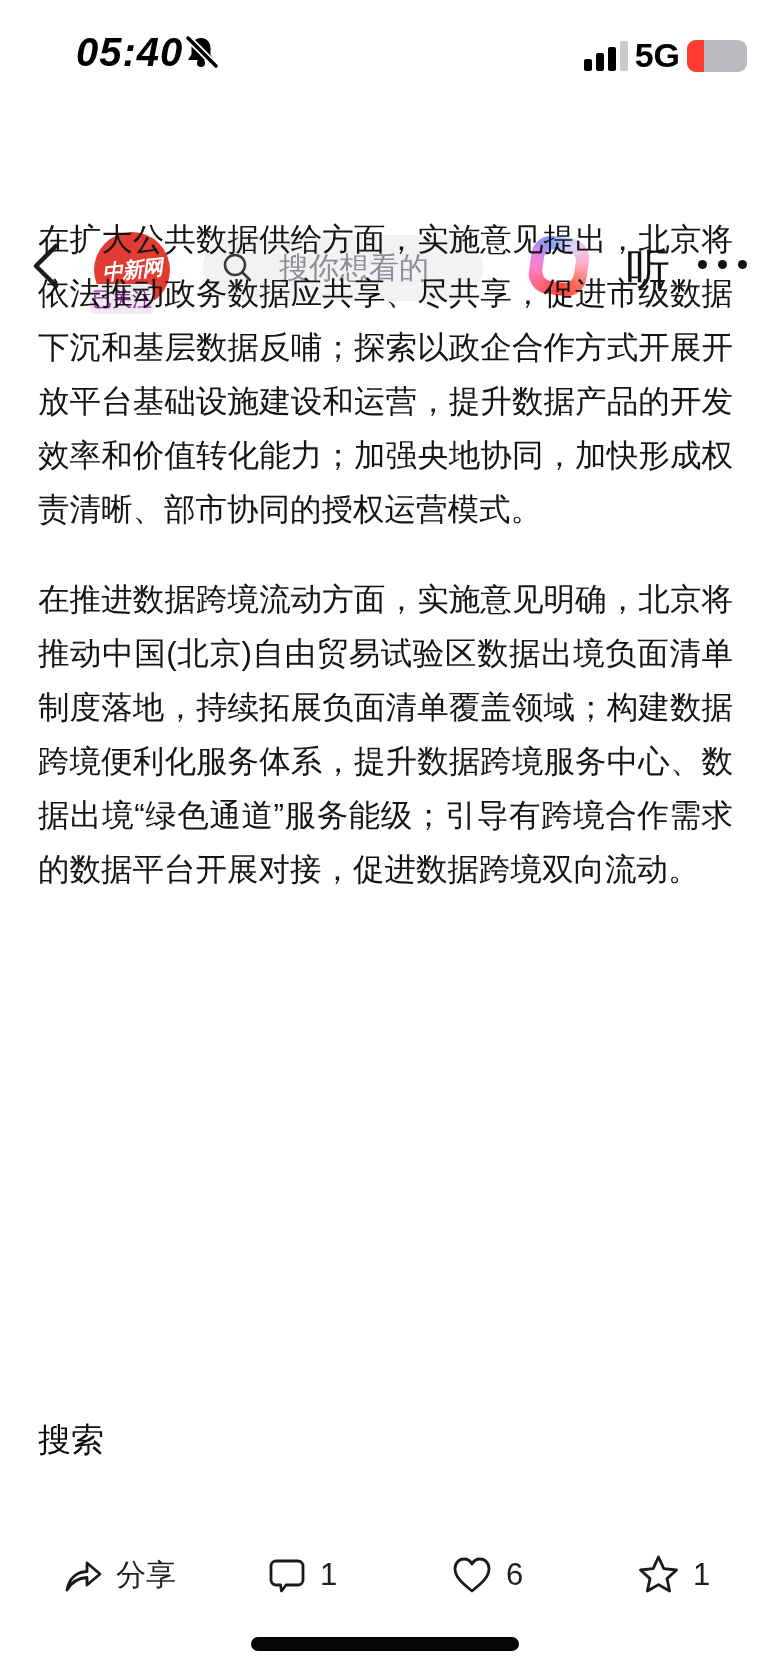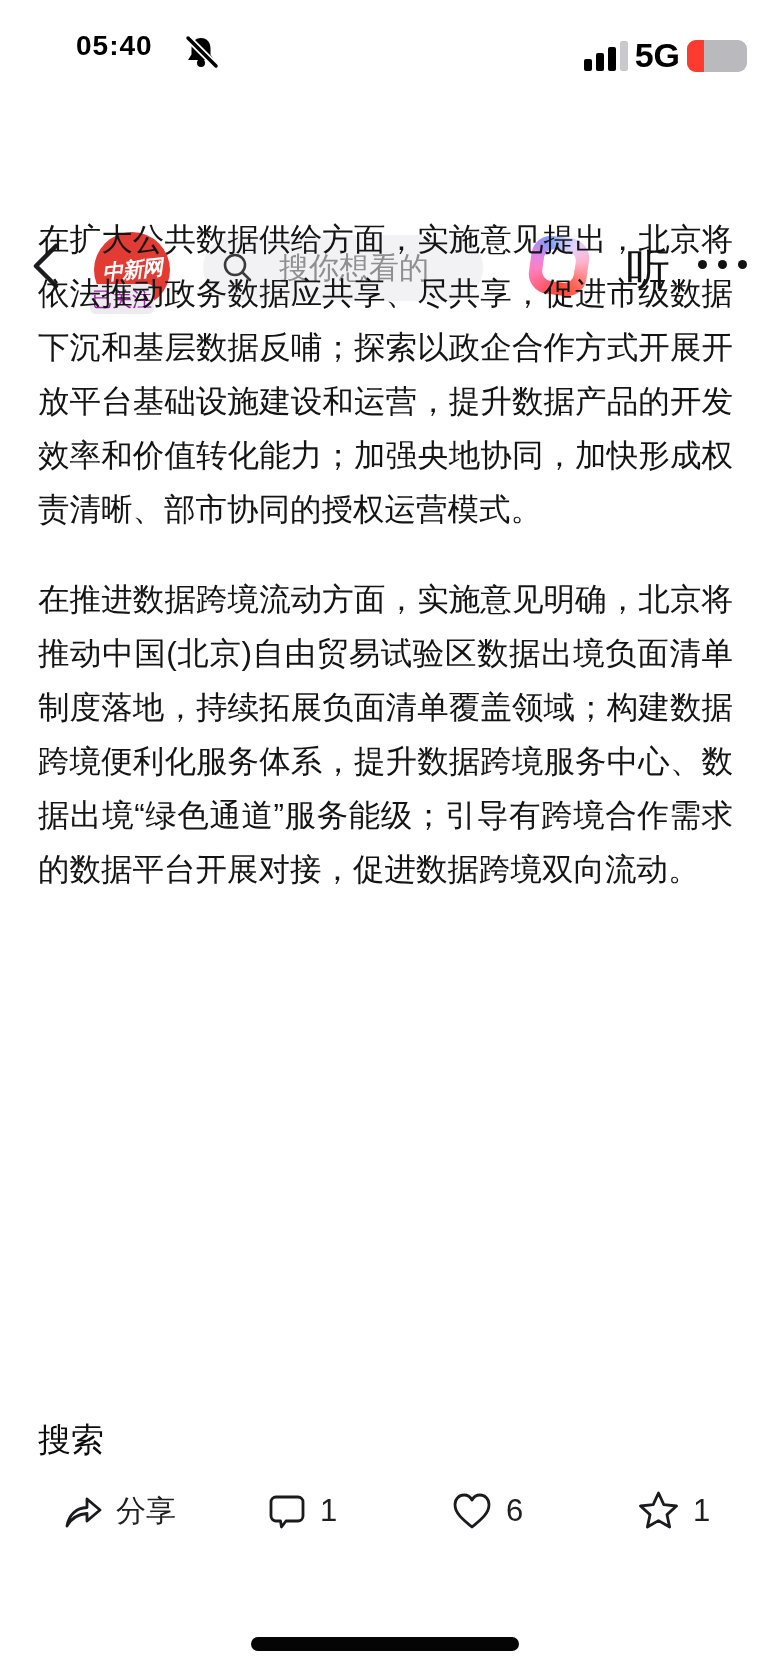--- a/index.html
+++ b/index.html
@@ -11,7 +11,7 @@
   }
   
   .status-bar { position:absolute; top:0; left:0; width:769px; height:100px; }
-  .sb-time { position:absolute; left:76px; top:30px; font-size:28px; font-weight:700; letter-spacing:1px; color:#000; }
+  .sb-time { position:absolute; left:76px; top:30px; font-size:40px; font-weight:700; letter-spacing:1px; color:#000;font-style:italic; }
   .sb-bell { position:absolute; left:182px; top:33px; }
   .sb-right { position:absolute; right:22px; top:36px; display:flex; align-items:center; gap:7px; }
   .signal { display:flex; align-items:flex-end; gap:4px; height:30px; }

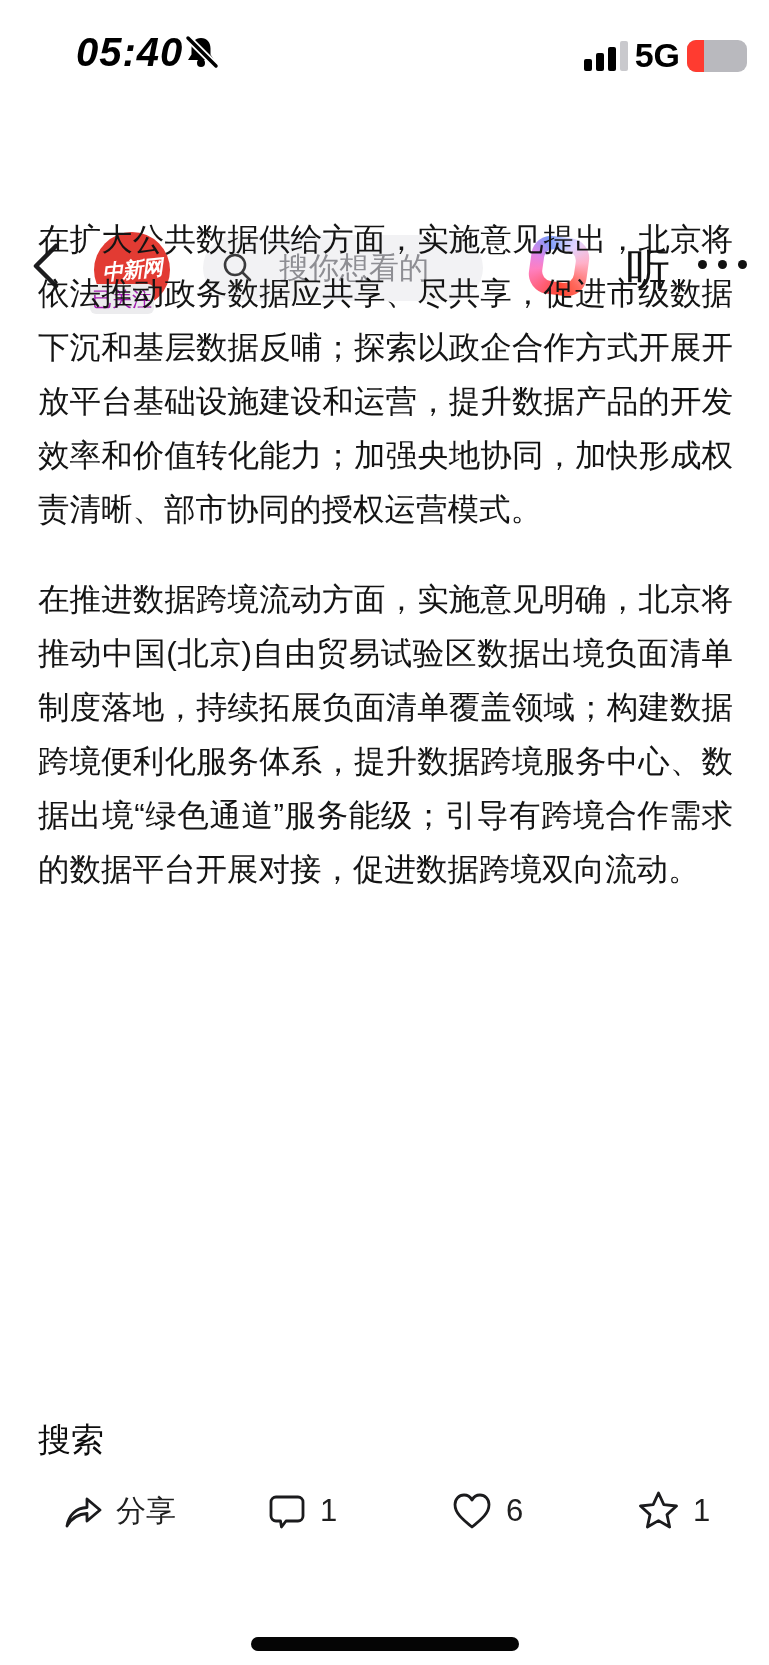--- a/index.html
+++ b/index.html
@@ -53,7 +53,7 @@
   
   .search-heading { position:absolute; left:38px; top:1418px; font-size:33px; font-weight:400; color:#0d0d0d; }
   
-  .toolbar { position:absolute; left:0; top:1476px; width:769px; height:70px; }
+  .toolbar { position:absolute; left:0; top:1540px; width:769px; height:70px; }
   .tb-group { position:absolute; top:0; height:70px; display:flex; align-items:center; gap:12px; }
   .tb-share   { left:62px; }
   .tb-comment { left:266px; }

